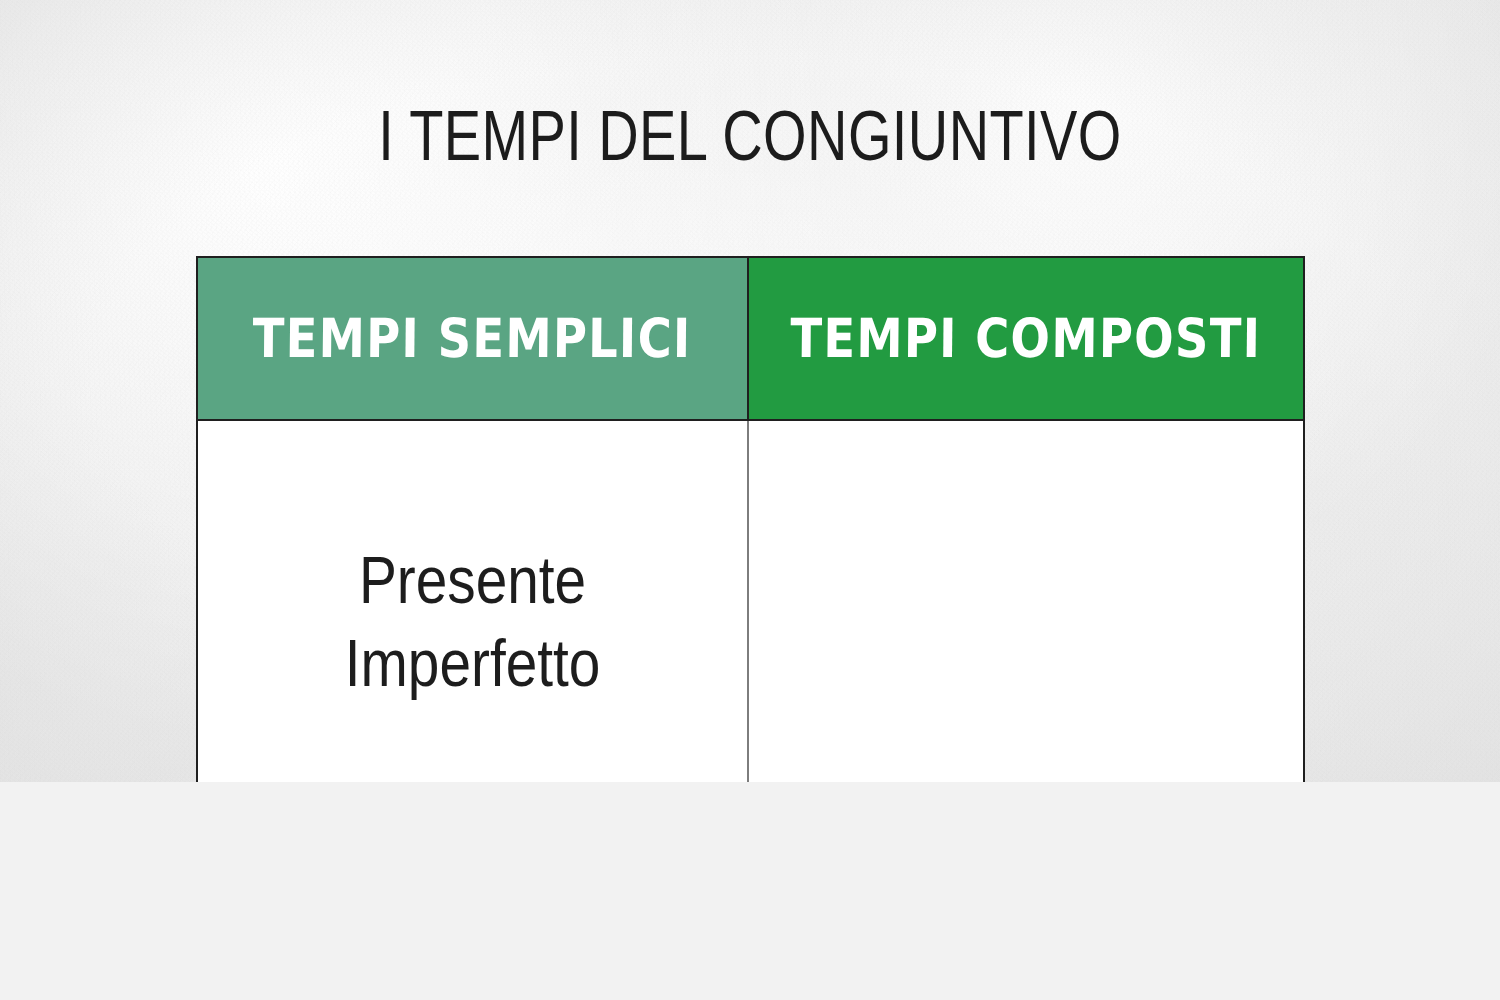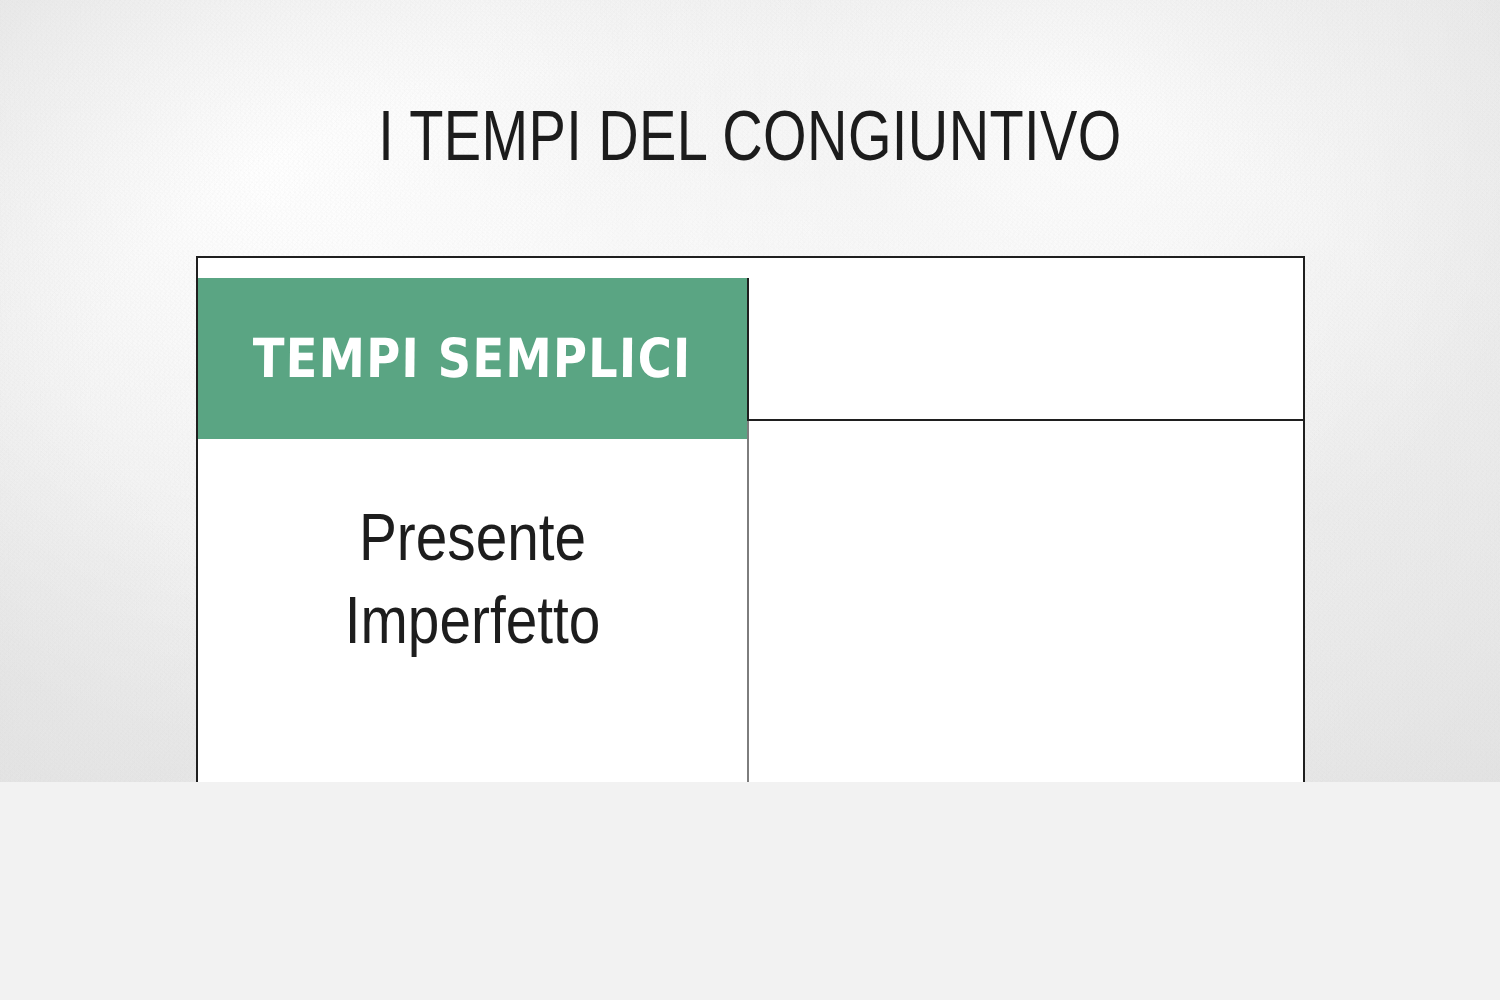--- a/index.html
+++ b/index.html
@@ -120,7 +120,6 @@
   
   .header-cell {
     height: 100%;
-    margin-top: 20px;
   }
 
   #header-cell-simple {

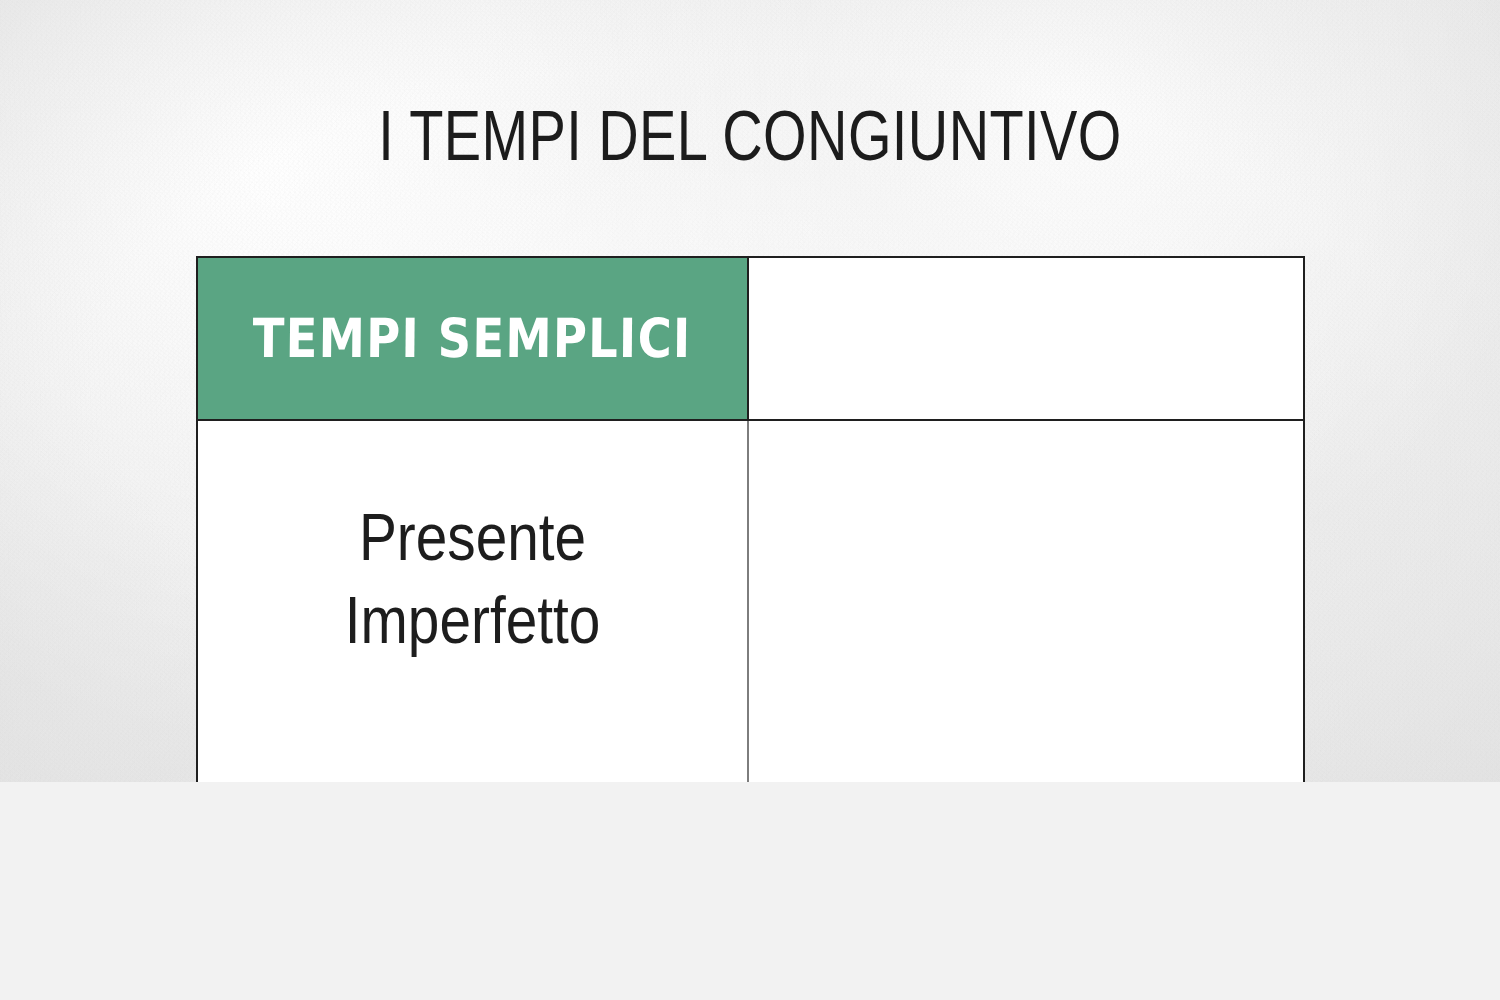--- a/index.html
+++ b/index.html
@@ -197,6 +197,9 @@
         <span class="header-label">TEMPI SEMPLICI</span>
       </div>
 
+      <div class="cell header-cell" id="header-cell-compound">
+        <span class="header-label">TEMPI COMPOSTI</span>
+      </div>
 
     </div>
 

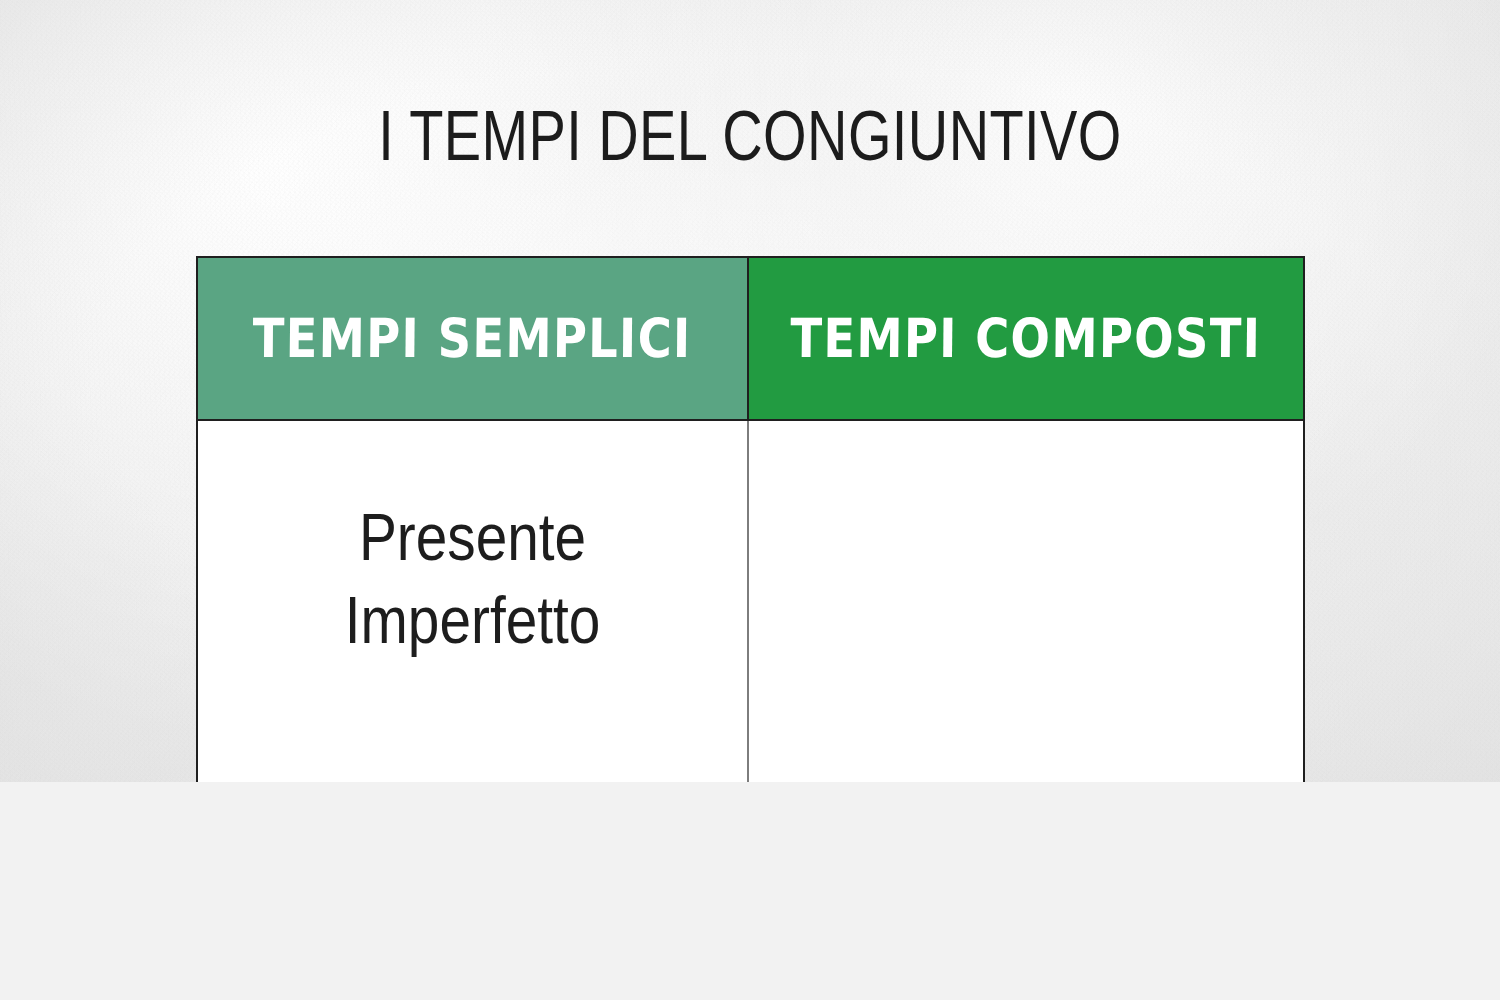--- a/index.html
+++ b/index.html
@@ -150,7 +150,7 @@
   .body-cell {
     align-items: flex-start;
     justify-content: center;
-    padding-top: 75px;
+    padding-top: 118px;
   }
 
   #body-cell-simple {

